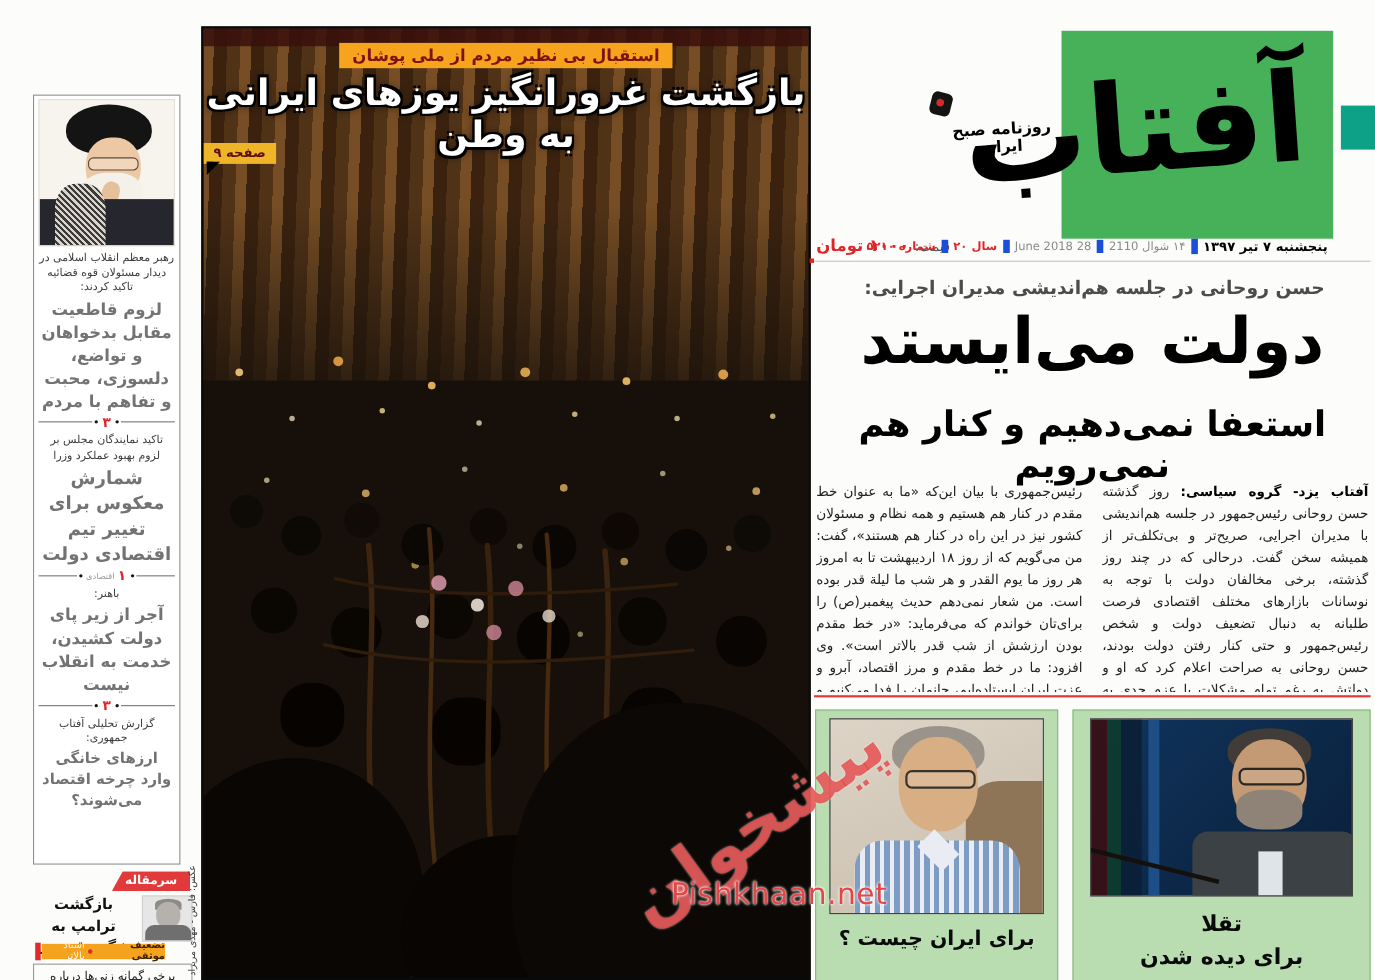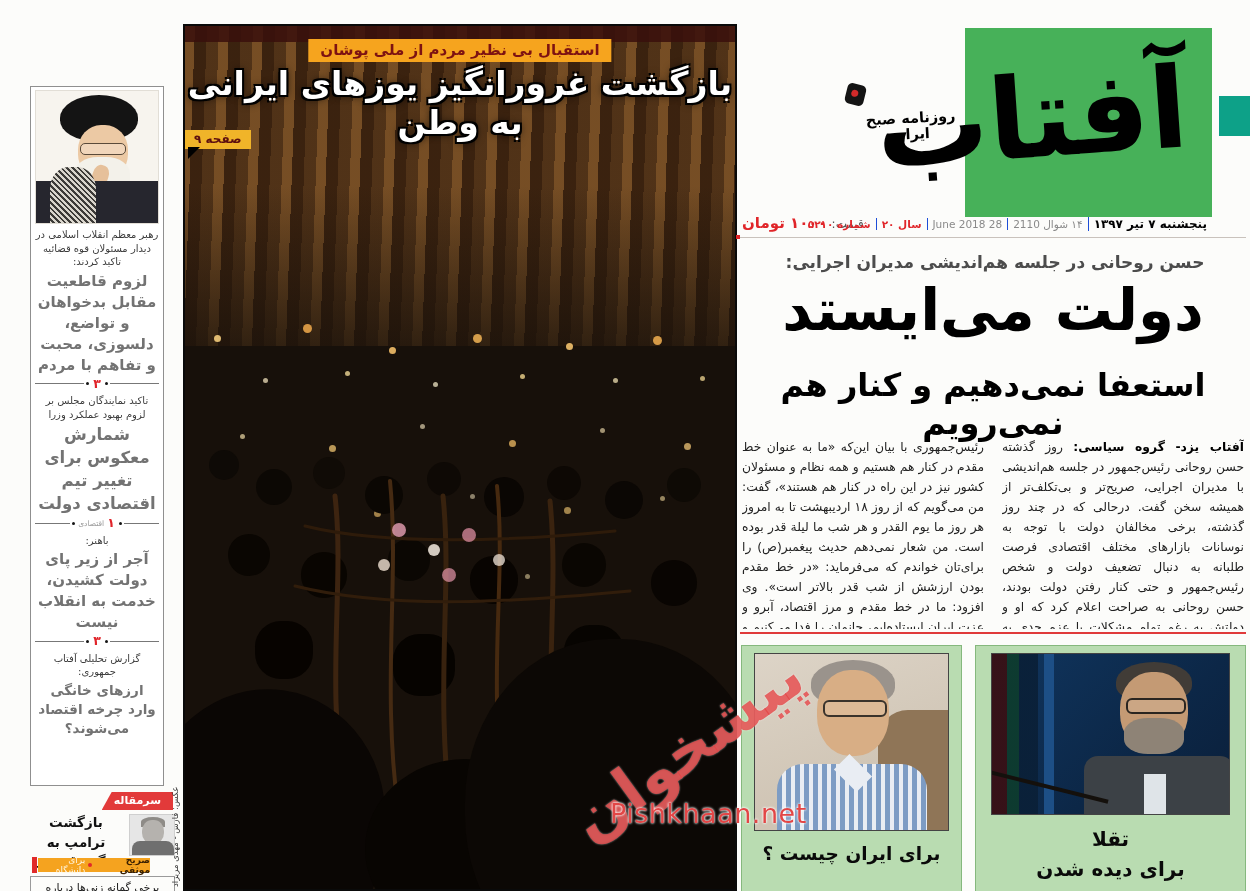--- a/index.html
+++ b/index.html
@@ -108,7 +108,7 @@
   .price{left:742px;top:214px;font-size:12px;color:#555;display:flex;gap:5px;align-items:baseline;direction:rtl;}
   .price .pv{color:#e02529;font-weight:bold;font-size:15px;}
   .dateline{left:900px;top:217px;width:312px;display:flex;direction:rtl;align-items:center;font-size:10.5px;color:#8a8a8a;}
-  .dateline span{padding:0 5px;white-space:nowrap;border-left:1px solid #1d4ed8;}
+  .dateline span{padding:0 5px;white-space:nowrap;border-left:6px solid #1d4ed8;}
   .dateline span:last-child{border-left:none;}
   .dl-jalali{font-weight:bold;color:#000;font-size:12px;}
   .dl-red{color:#e02529;font-weight:bold;}

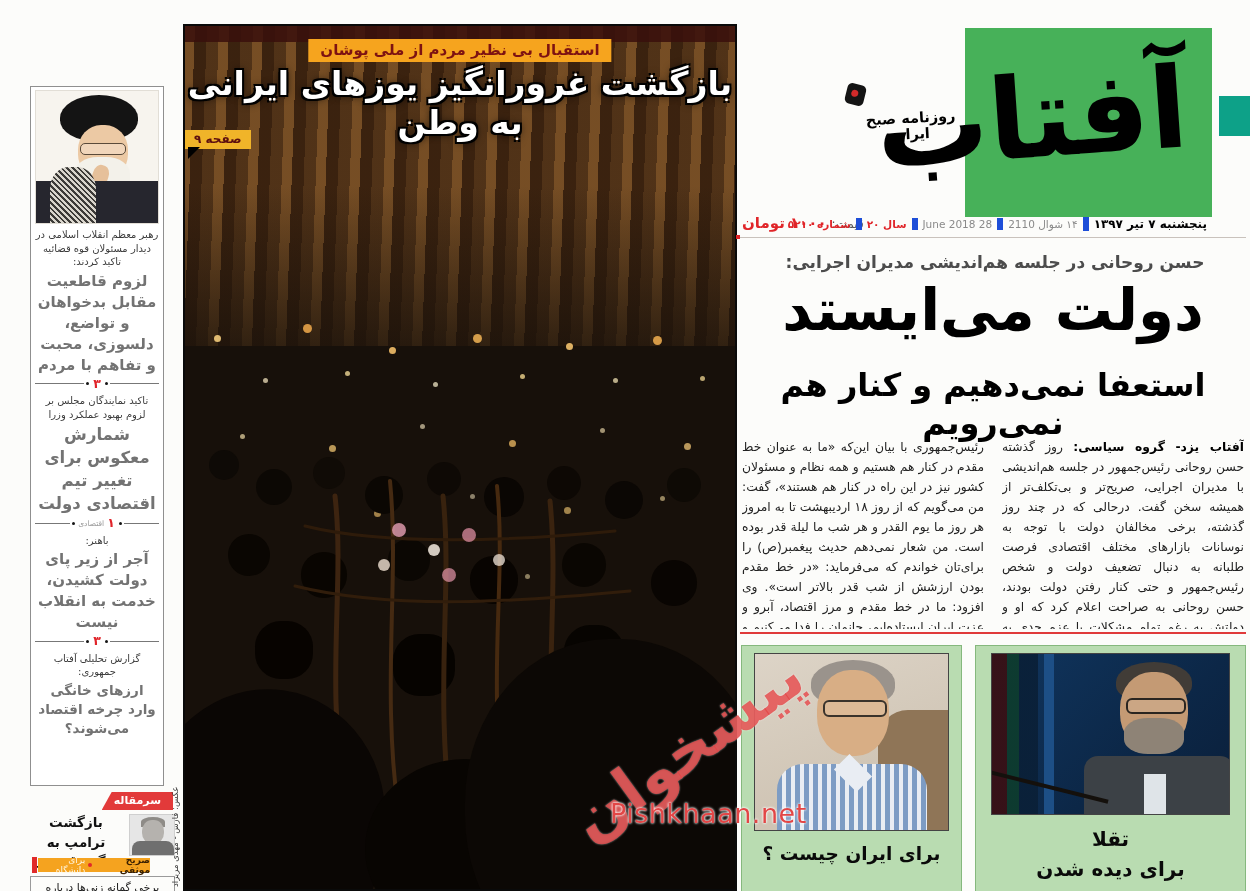--- a/index.html
+++ b/index.html
@@ -239,7 +239,7 @@
     <div class="ed-author">
       <span class="nm">صریح موثقی</span>
       <i class="dot"></i>
-      <span class="rl">برای دانشگاه</span>
+      <span class="rl">استاد بالاتر</span>
     </div>
     <div class="ed-excerpt">برخی گمانه زنی‌ها درباره</div>
   </section>

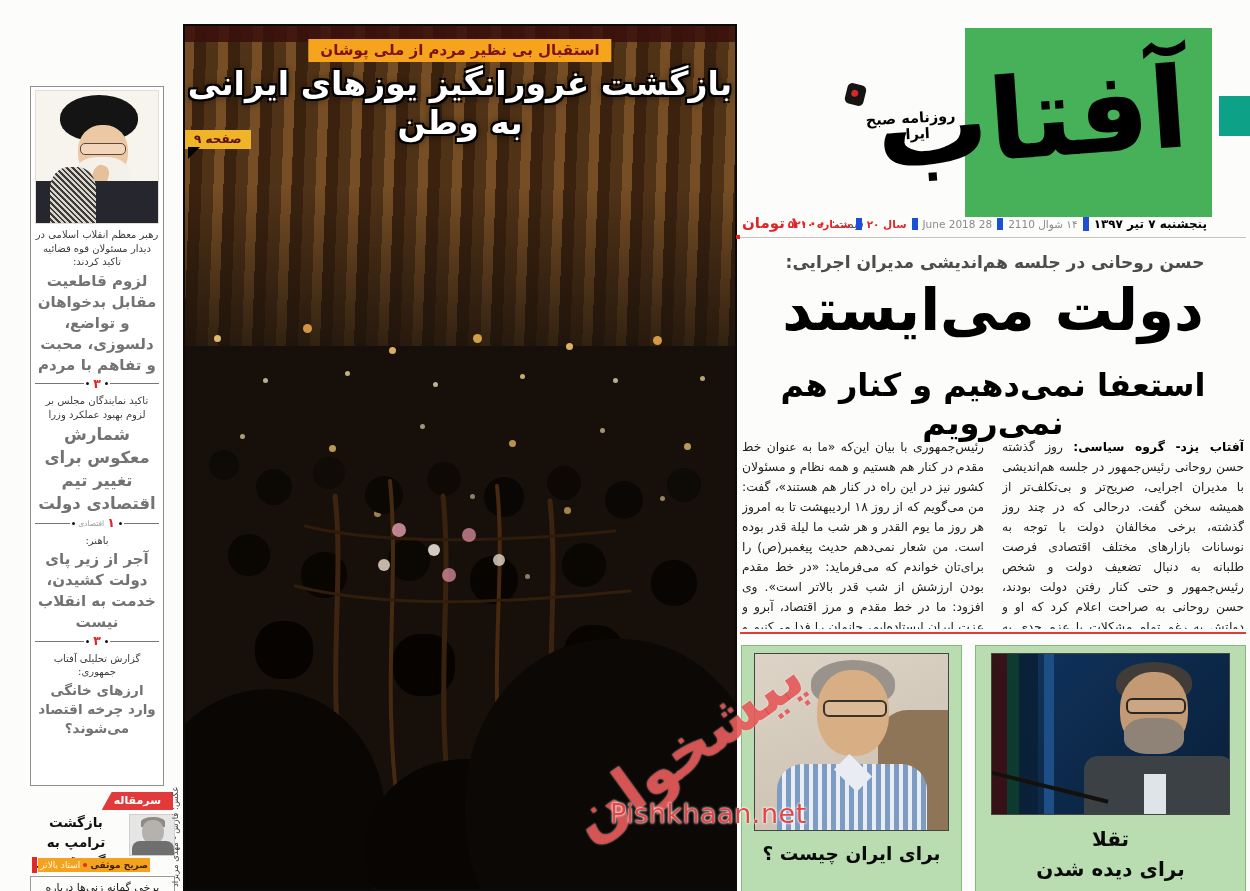--- a/index.html
+++ b/index.html
@@ -237,7 +237,7 @@
       <div class="w-body"></div>
     </div>
     <div class="ed-author">
-      <span class="nm">صریح موثقی</span>
+      <span class="nm">تضعیف موثقی</span>
       <i class="dot"></i>
       <span class="rl">استاد بالاتر</span>
     </div>

